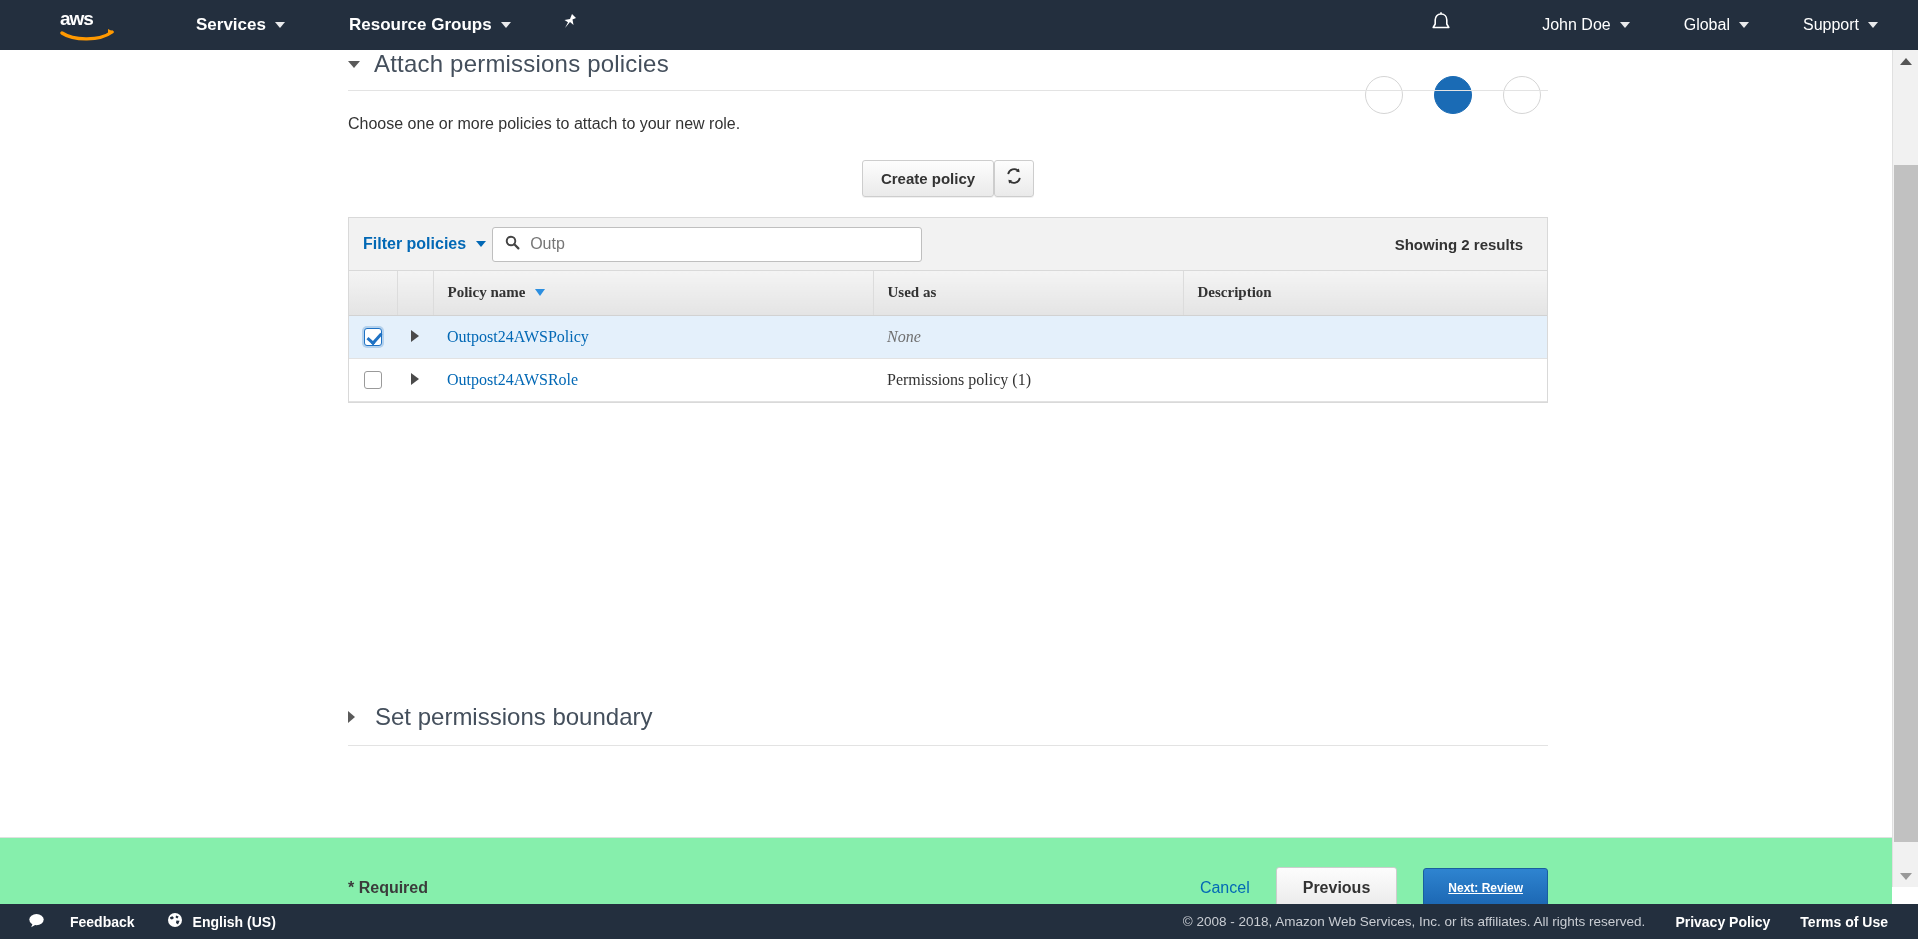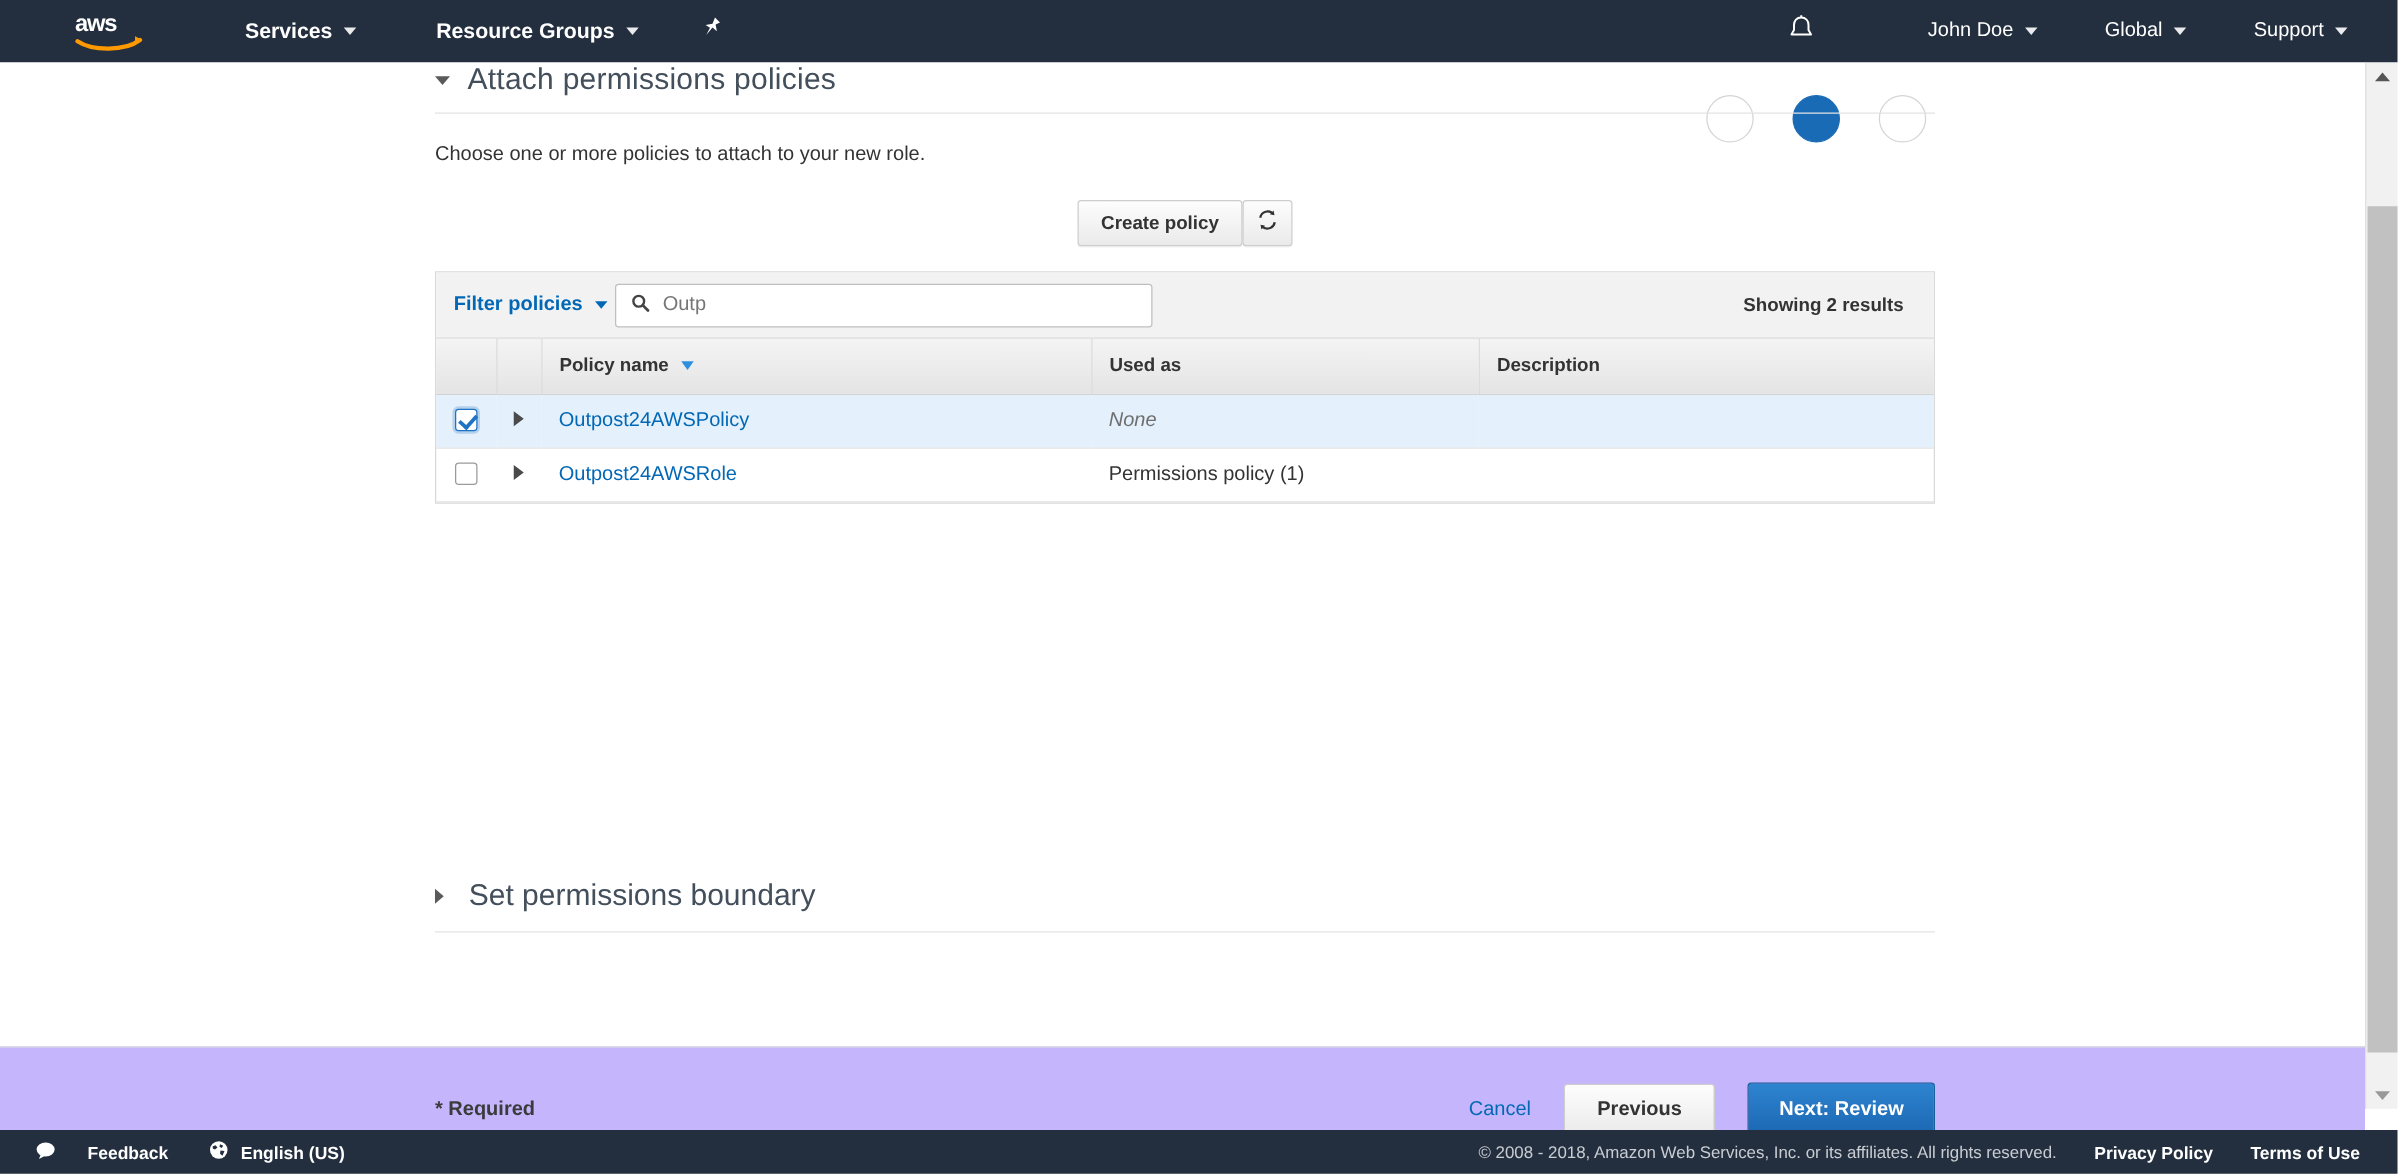--- a/index.html
+++ b/index.html
@@ -124,7 +124,7 @@
     padding-right: 10px;
   }
 
-  table.policies { width: 100%; border-collapse: collapse; table-layout: fixed; }
+  table.policies { width: 100%; border-collapse: collapse; table-layout: fixed; font-family: Liberation Serif, serif; }
   table.policies thead th {
     background: linear-gradient(to bottom, #f4f4f4, #e4e4e4);
     border-bottom: 1px solid #d2d2d2;

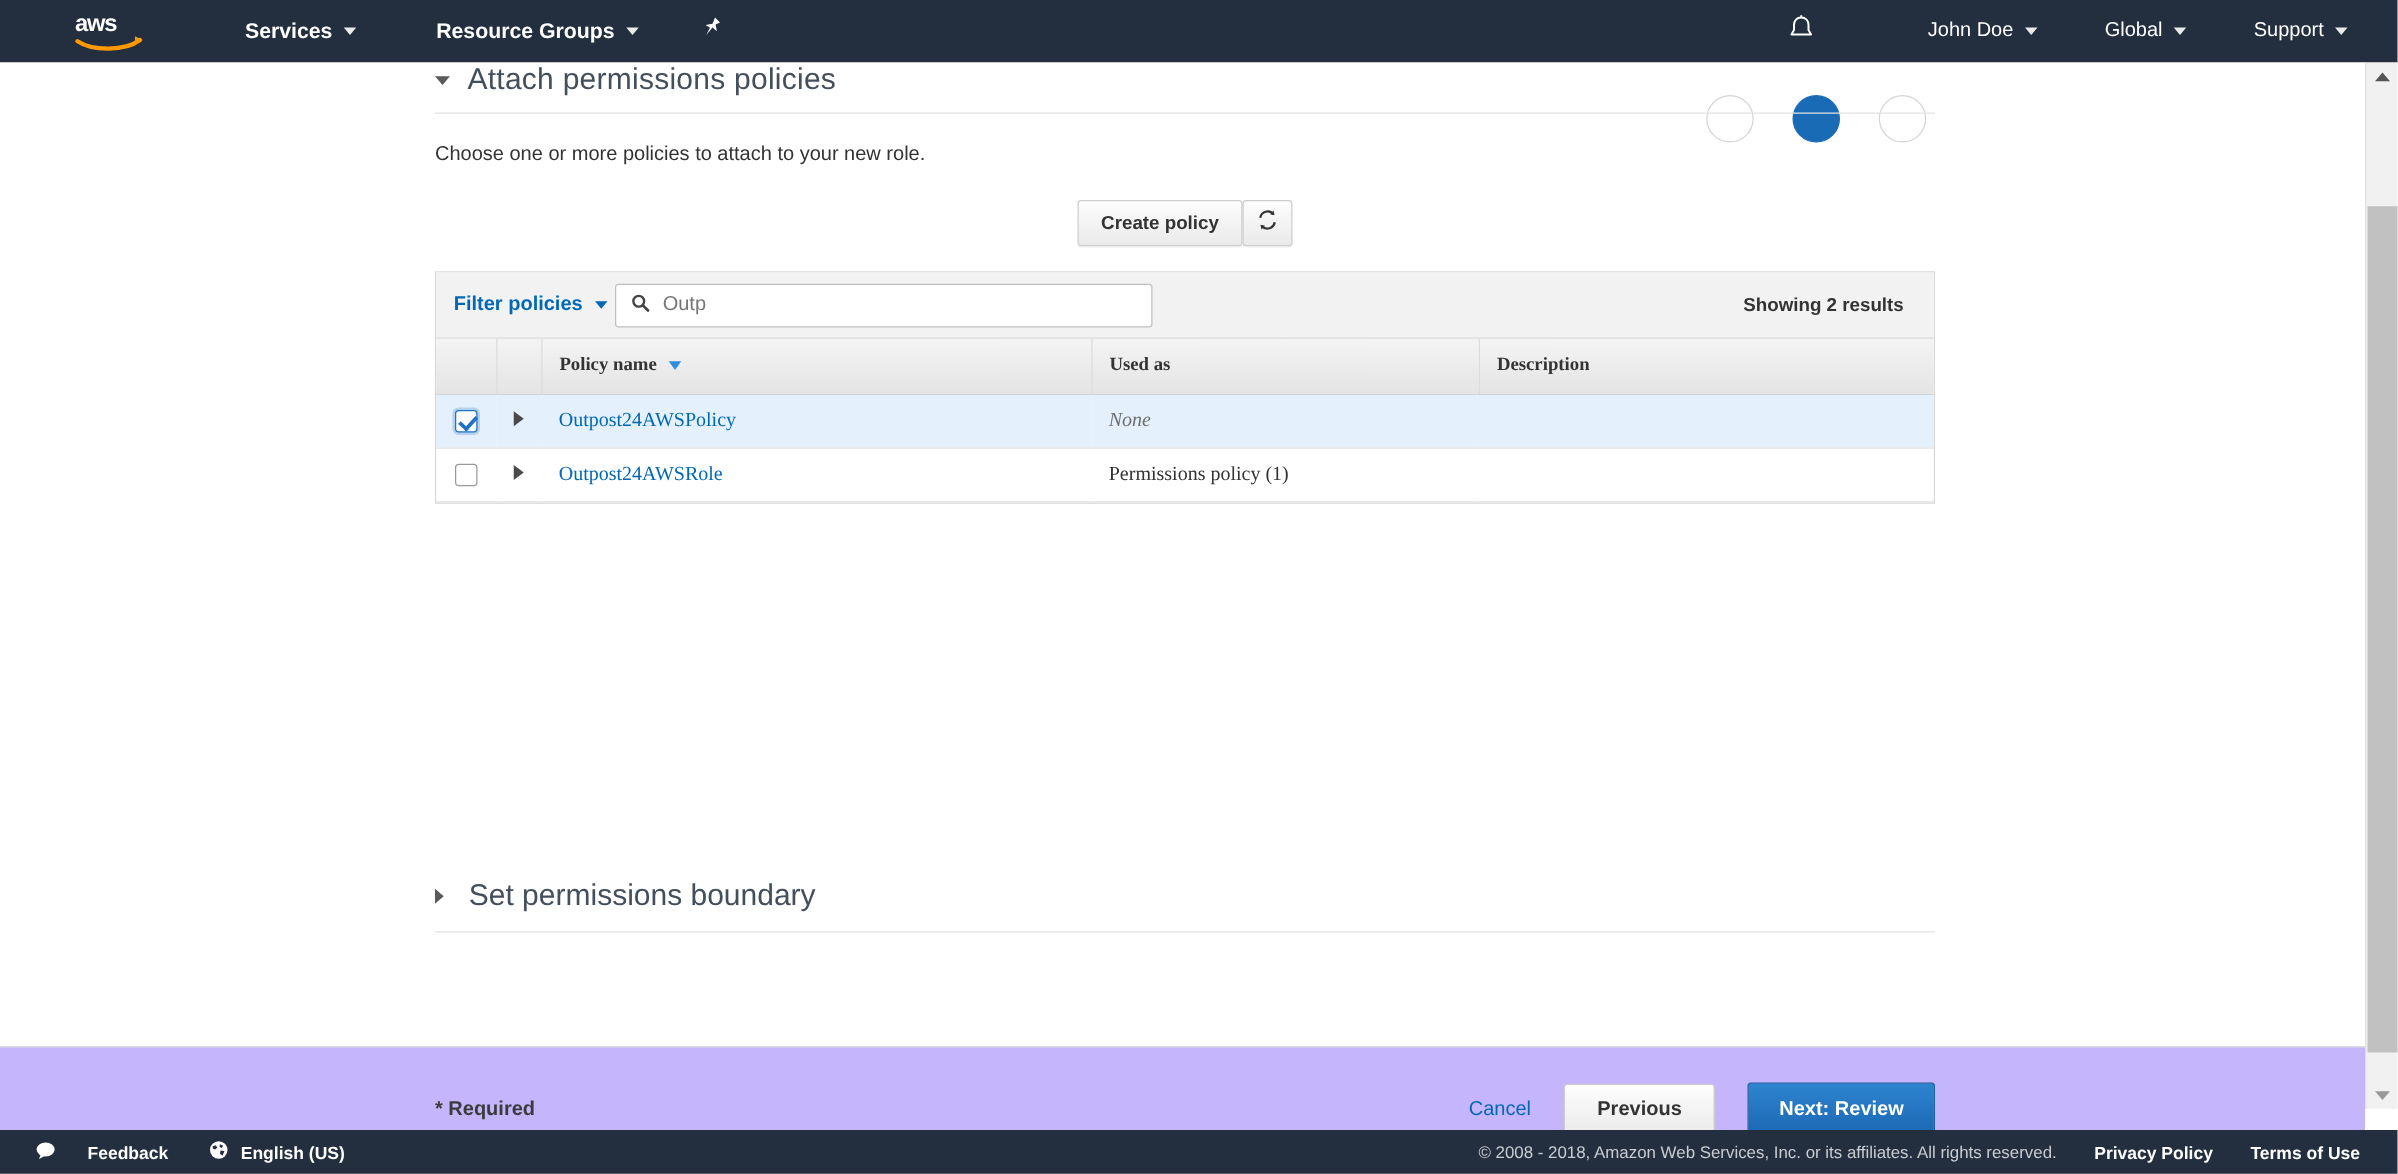--- a/index.html
+++ b/index.html
@@ -184,7 +184,7 @@
   .actionbar {
     position: absolute; left: 0; top: 787px;
     width: 1892px; height: 100px;
-    border-top: 1px solid #e0e0e0; background: #c4b5fd;
+    border-top: 1px solid #e0e0e0; background: #86efac;
   }
   .actionbar-inner {
     position: absolute; left: 348px; top: 0; width: 1200px; height: 100px;

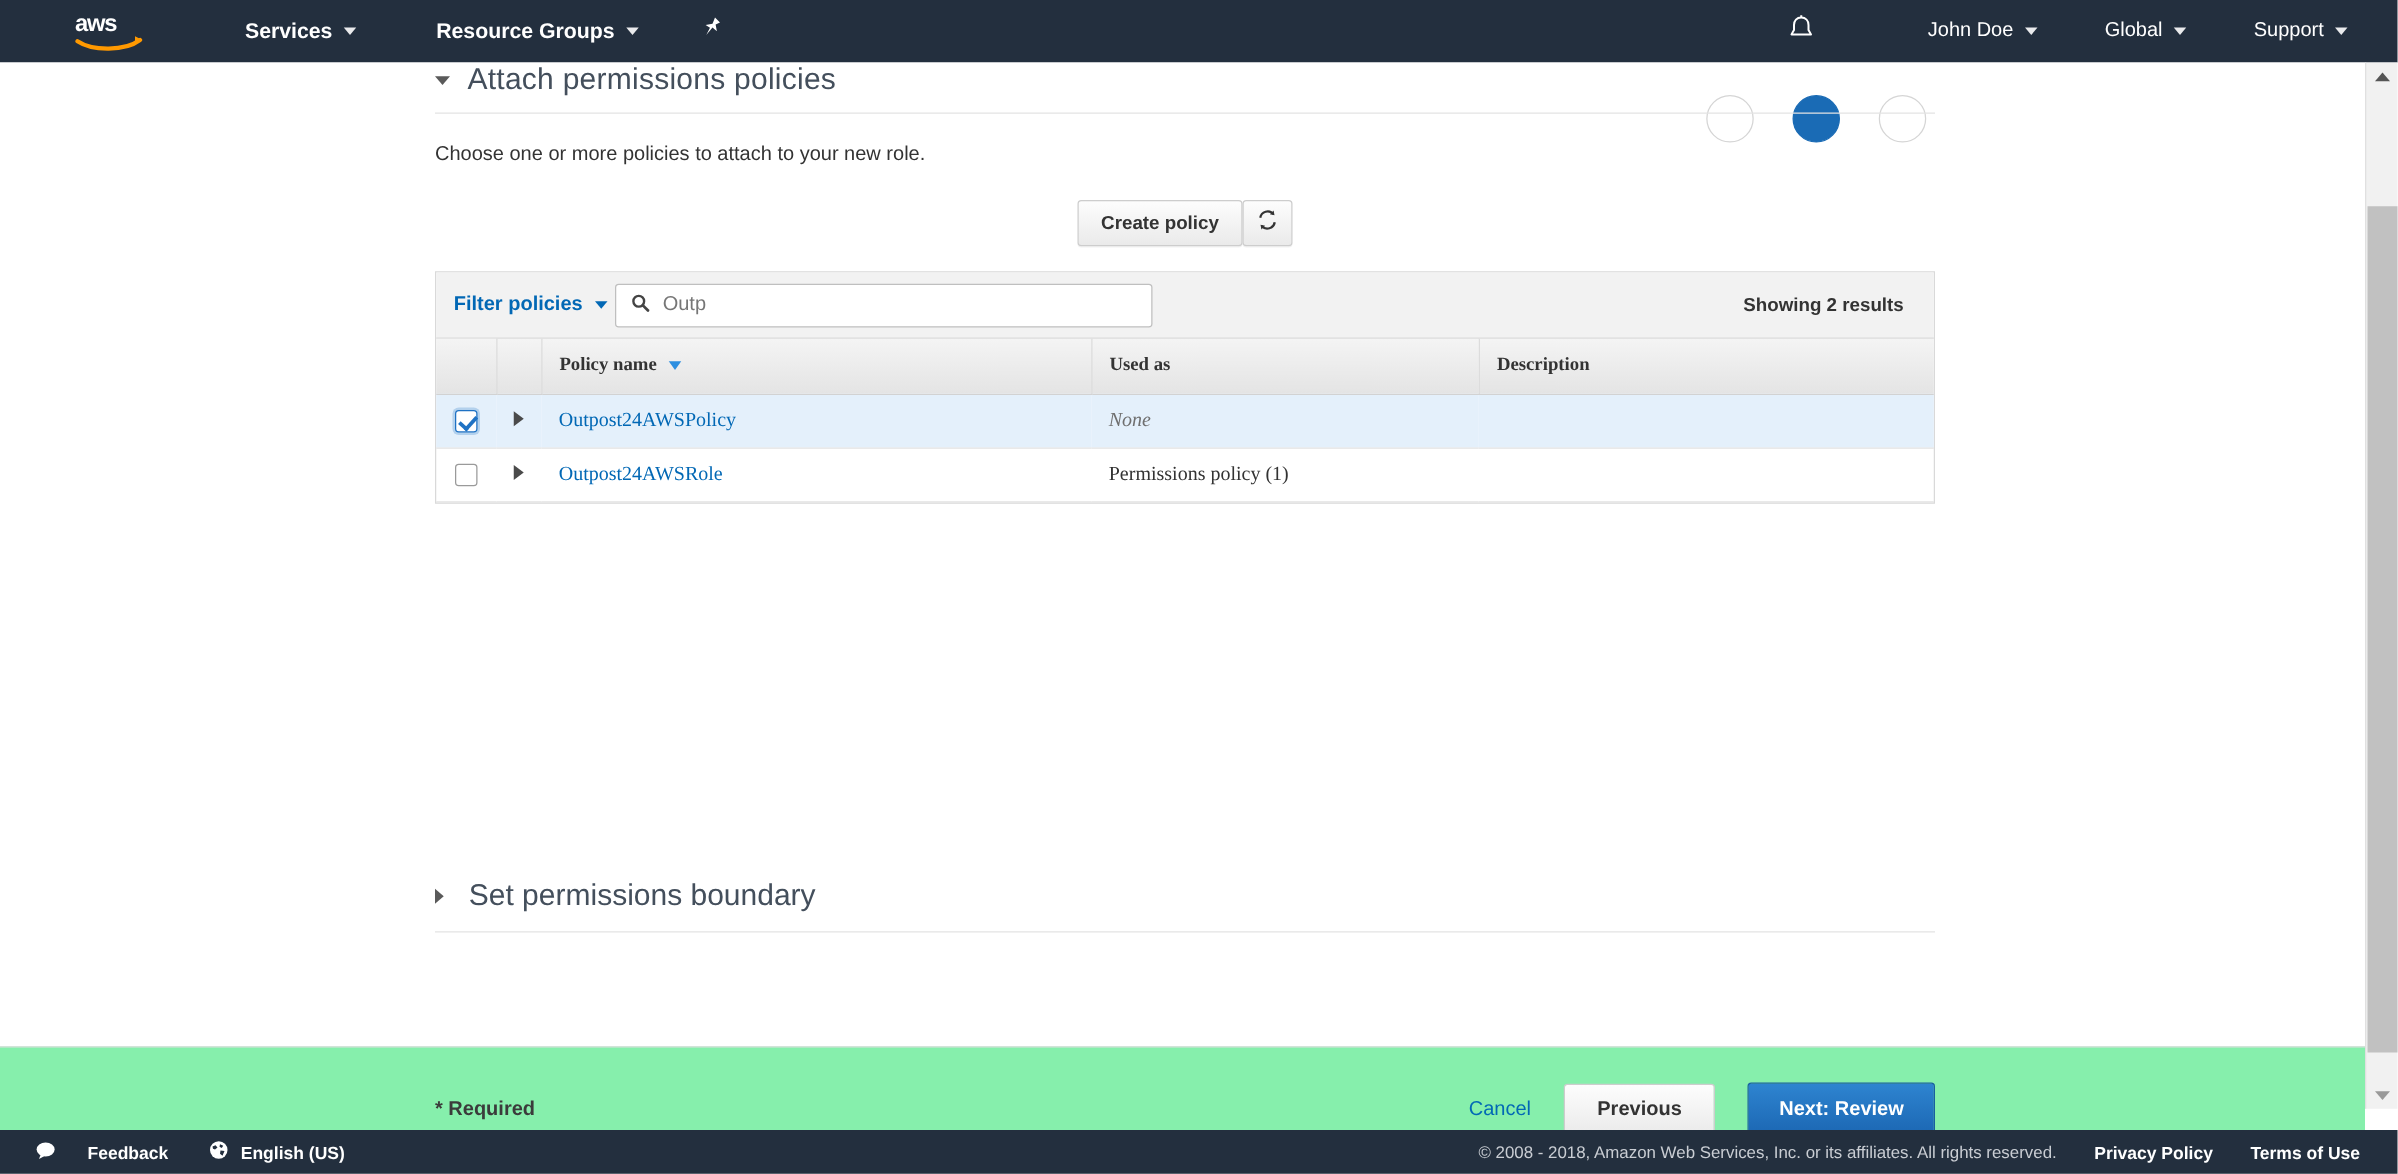--- a/index.html
+++ b/index.html
@@ -198,10 +198,11 @@
   }
   .btn-prev { padding: 11px 26px; font-size: 16px; }
   .btn-next {
-    padding: 12px 24px; font-size: 16px; font-weight: bold; color: #ffffff;
+    padding: 12px 24px; font-size: 12px; font-weight: bold; color: #ffffff;
     background: linear-gradient(to bottom, #2e84d0, #1b66b2);
     border: 1px solid #195f9e; border-radius: 3px; cursor: pointer;
     font-family: "Liberation Sans", sans-serif;
+    text-decoration: underline;
   }
 
   

